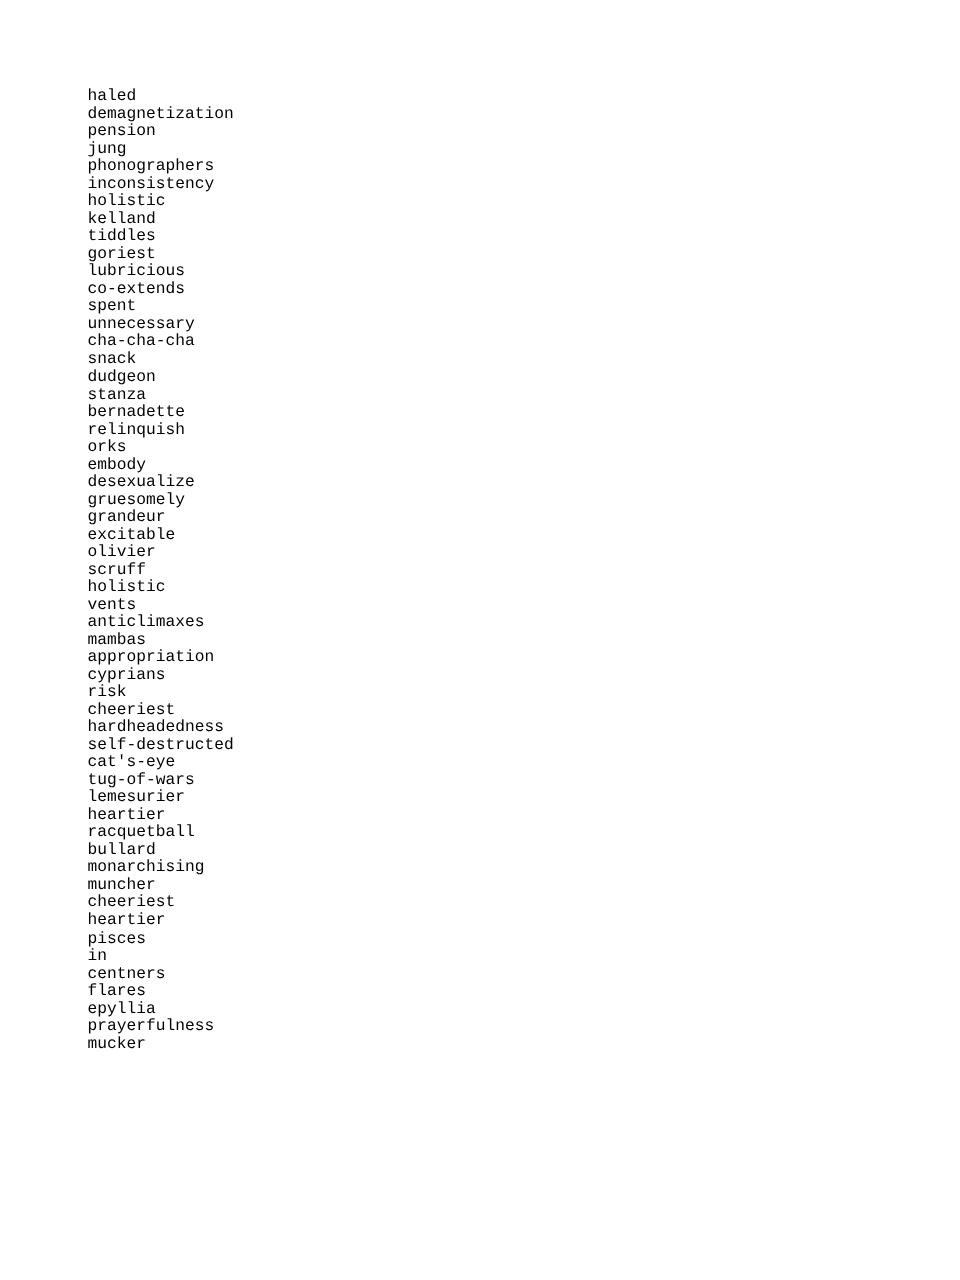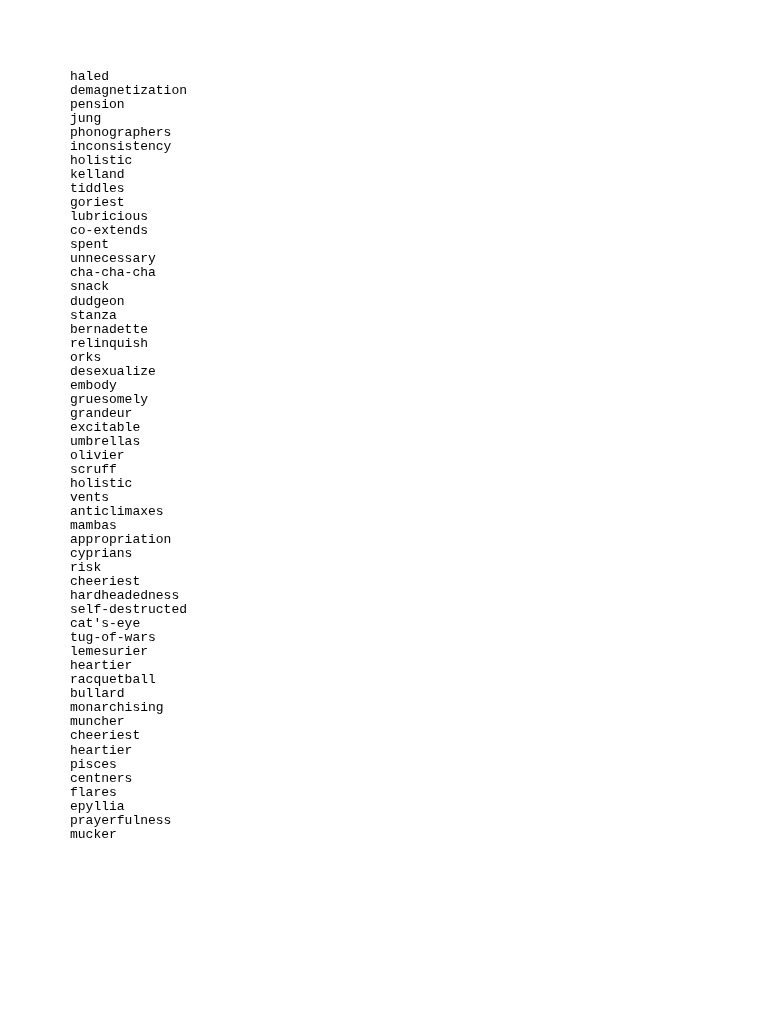--- a/index.html
+++ b/index.html
@@ -49,8 +49,8 @@
     <span class="word-item">bernadette</span>
     <span class="word-item">relinquish</span>
     <span class="word-item">orks</span>
+    <span class="word-item">embody</span>
     <span class="word-item">desexualize</span>
-    <span class="word-item">embody</span>
     <span class="word-item">gruesomely</span>
     <span class="word-item">grandeur</span>
     <span class="word-item">excitable</span>

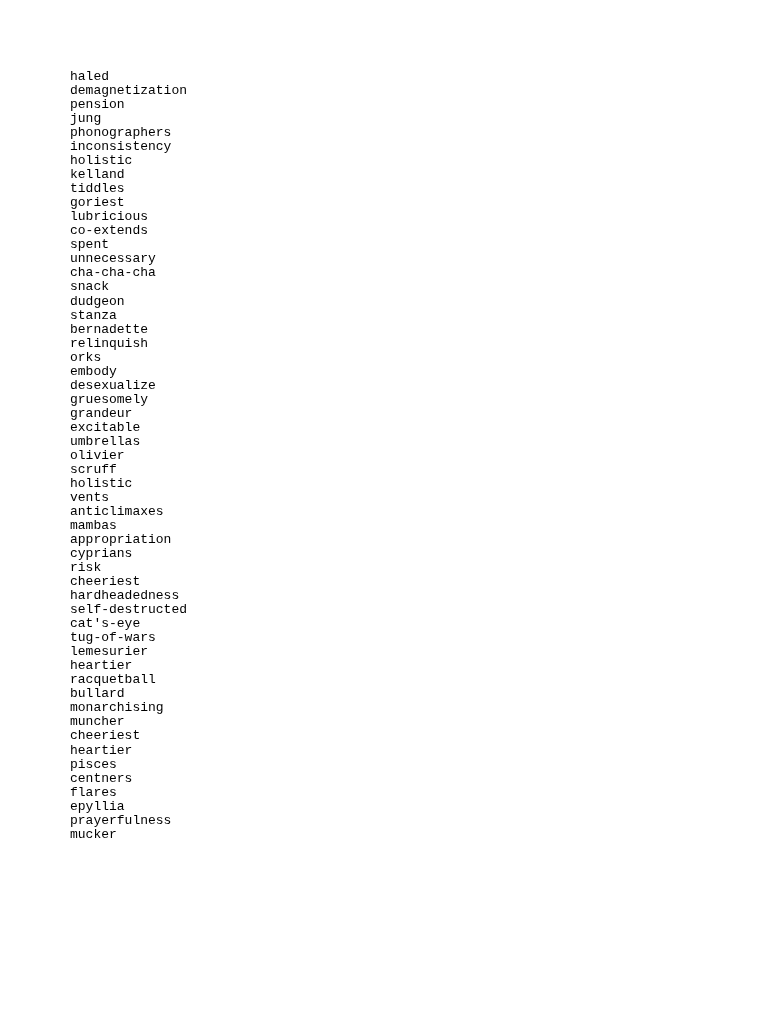--- a/index.html
+++ b/index.html
@@ -54,7 +54,6 @@
     <span class="word-item">gruesomely</span>
     <span class="word-item">grandeur</span>
     <span class="word-item">excitable</span>
-    <span class="word-item">umbrellas</span>
     <span class="word-item">olivier</span>
     <span class="word-item">scruff</span>
     <span class="word-item">holistic</span>

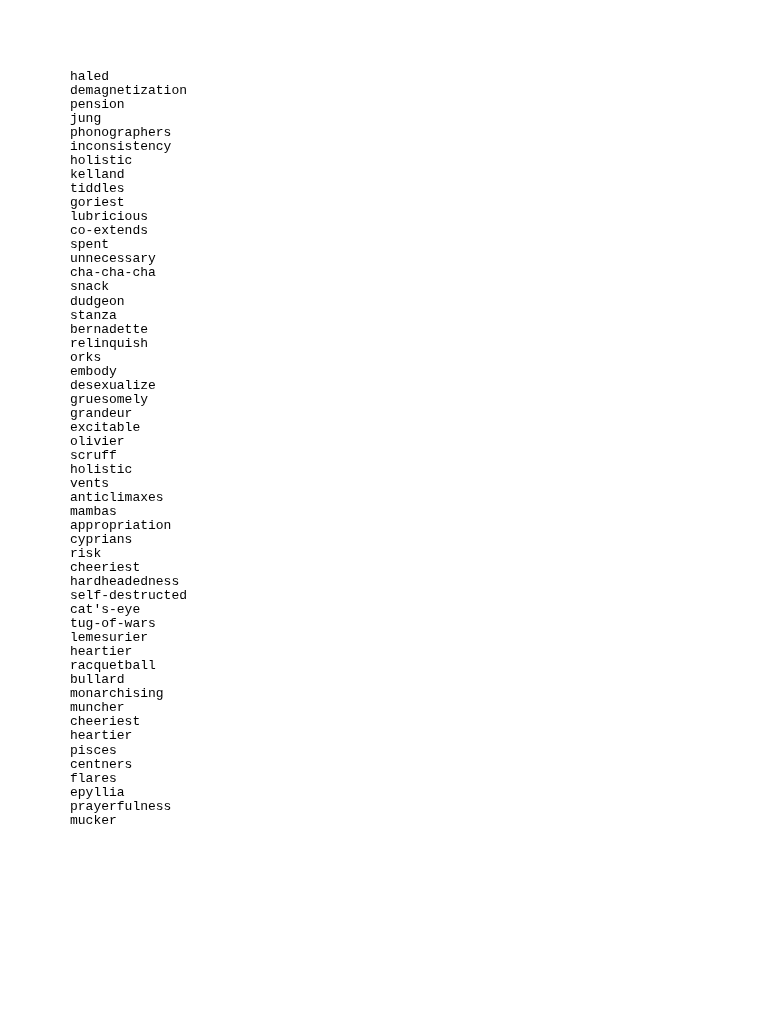--- a/index.html
+++ b/index.html
@@ -77,6 +77,7 @@
     <span class="word-item">cheeriest</span>
     <span class="word-item">heartier</span>
     <span class="word-item">pisces</span>
+    <span class="word-item">in</span>
     <span class="word-item">centners</span>
     <span class="word-item">flares</span>
     <span class="word-item">epyllia</span>

